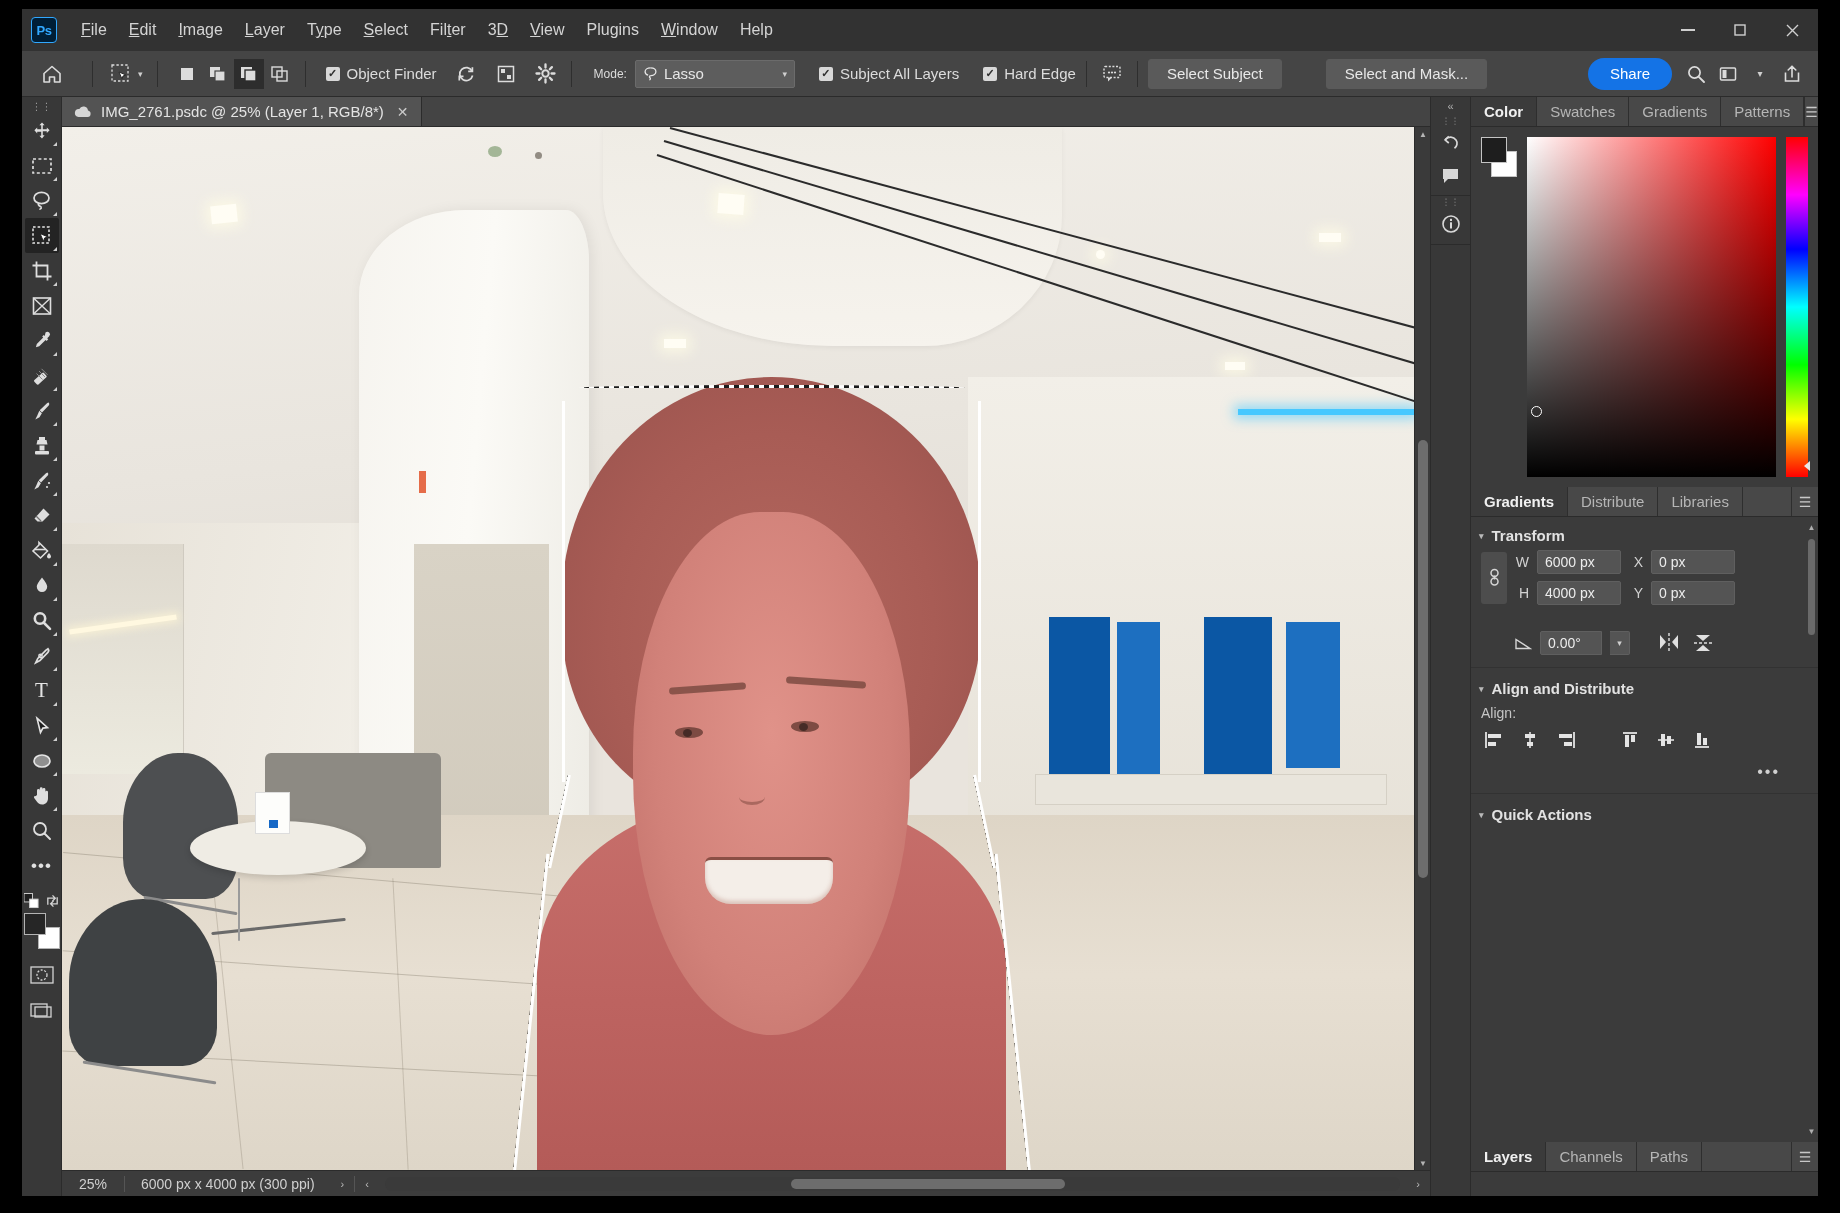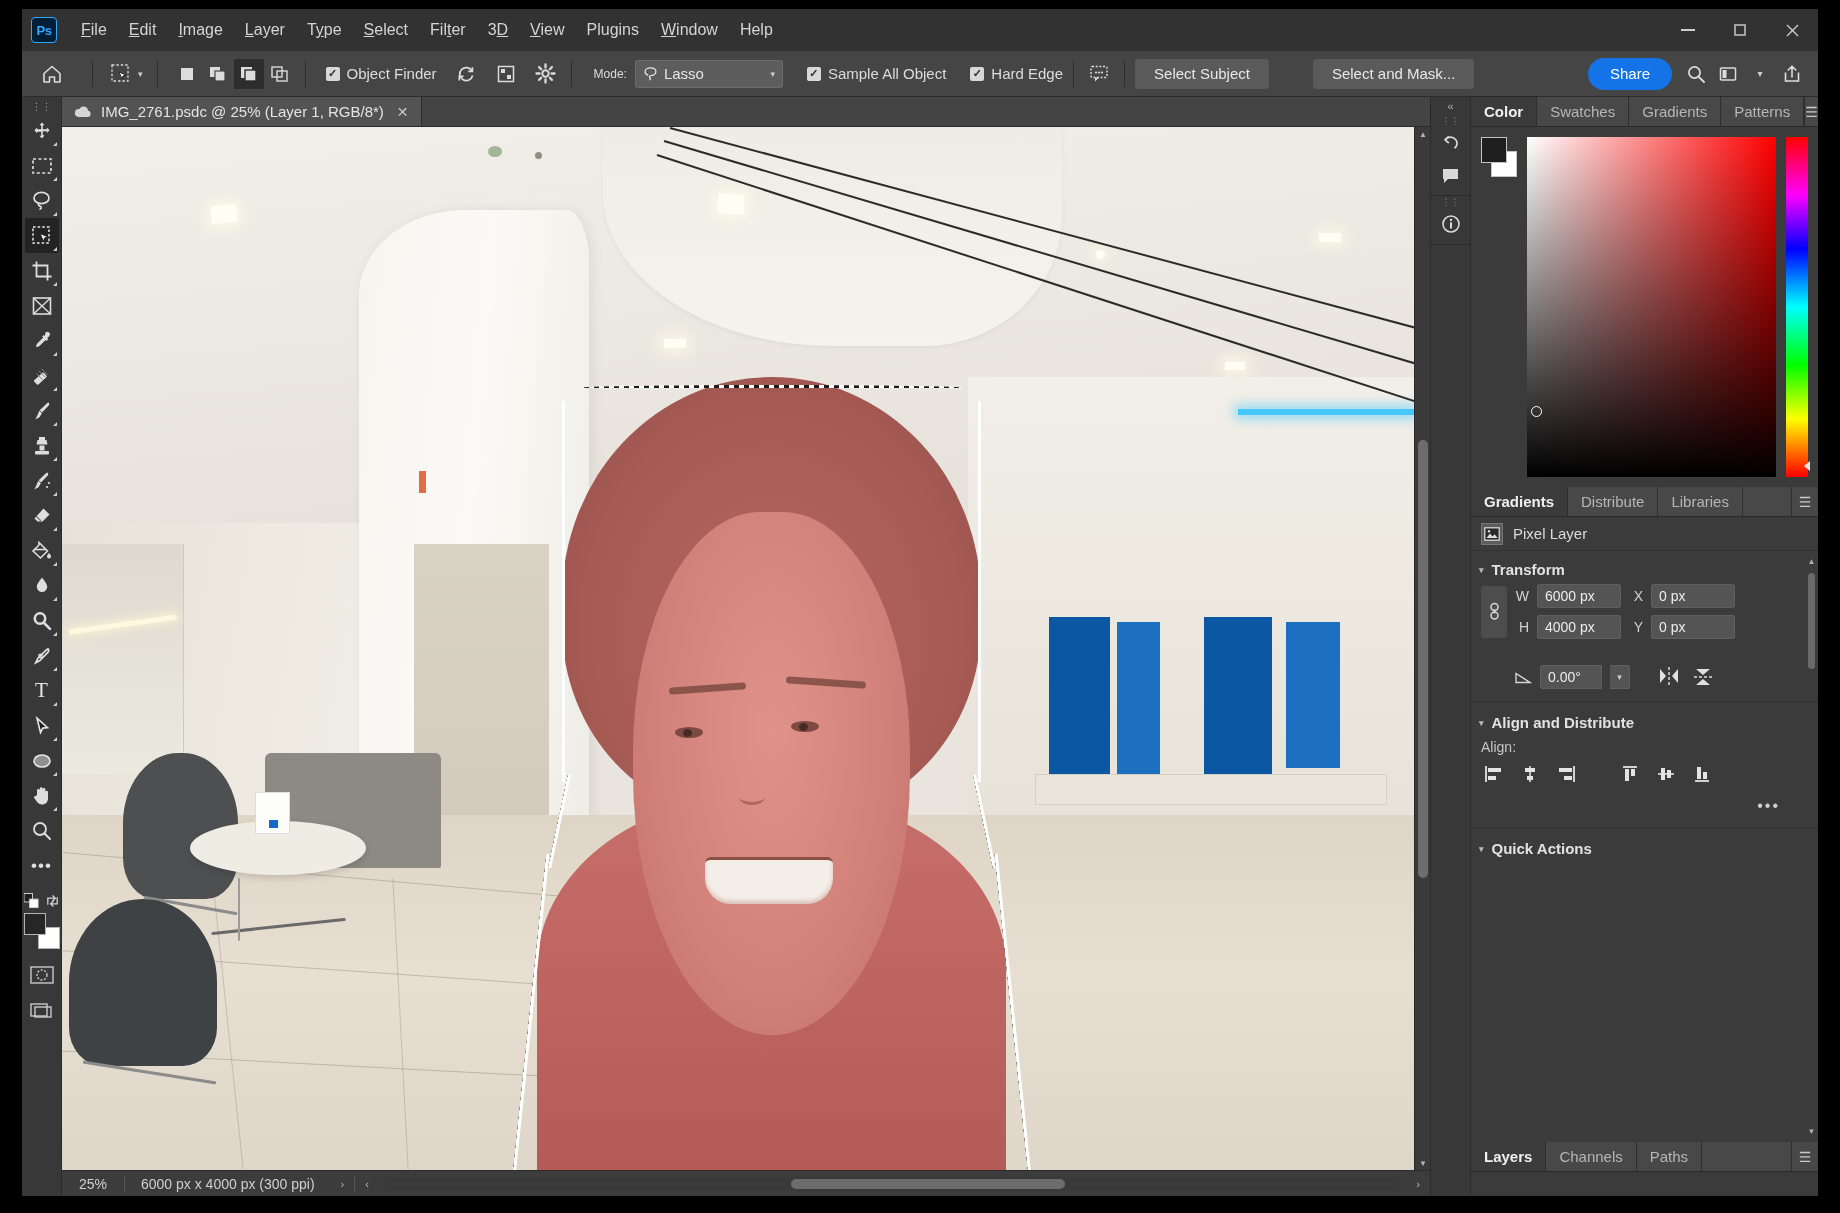--- a/index.html
+++ b/index.html
@@ -86,7 +86,7 @@
   }
   .mode-label { font-size: 12px; color: #dcdcdc; margin-left: 12px; margin-right: 8px; }
   .mode-select {
-    width: 148px; height: 28px; background: #5d5d5d;
+    width: 160px; height: 28px; background: #5d5d5d;
     border: 1px solid #6b6b6b; border-radius: 2px;
     display: flex; align-items: center; padding: 0 7px;
     font-size: 15px; color: #e6e6e6; gap: 6px;

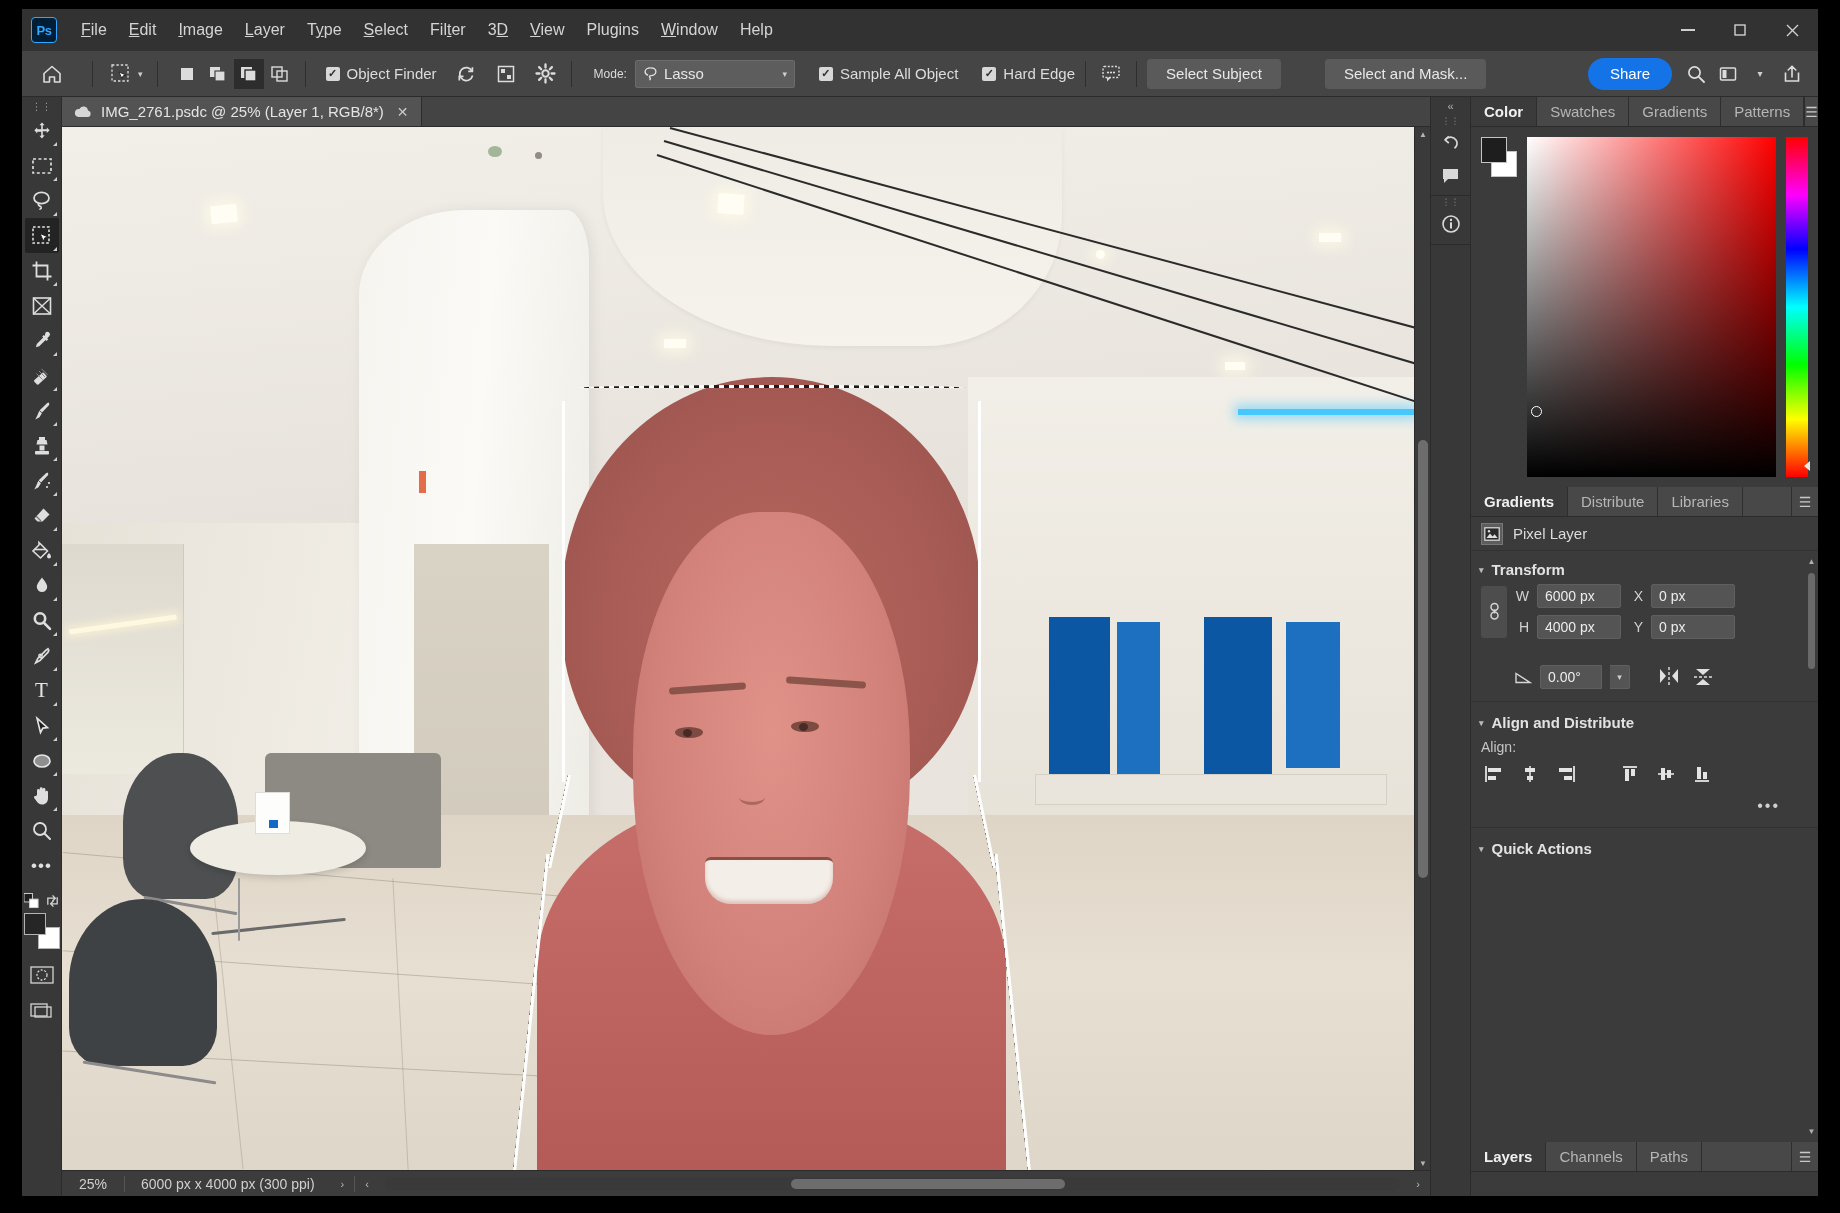--- a/index.html
+++ b/index.html
@@ -598,7 +598,7 @@
     <div style="width:14px"></div>
     <div class="checkbox-row">
       <span class="cbox">✓</span>
-      <span>Sample All Object</span>
+      <span>Subject All Layers</span>
     </div>
     <div style="width:14px"></div>
     <div class="checkbox-row">

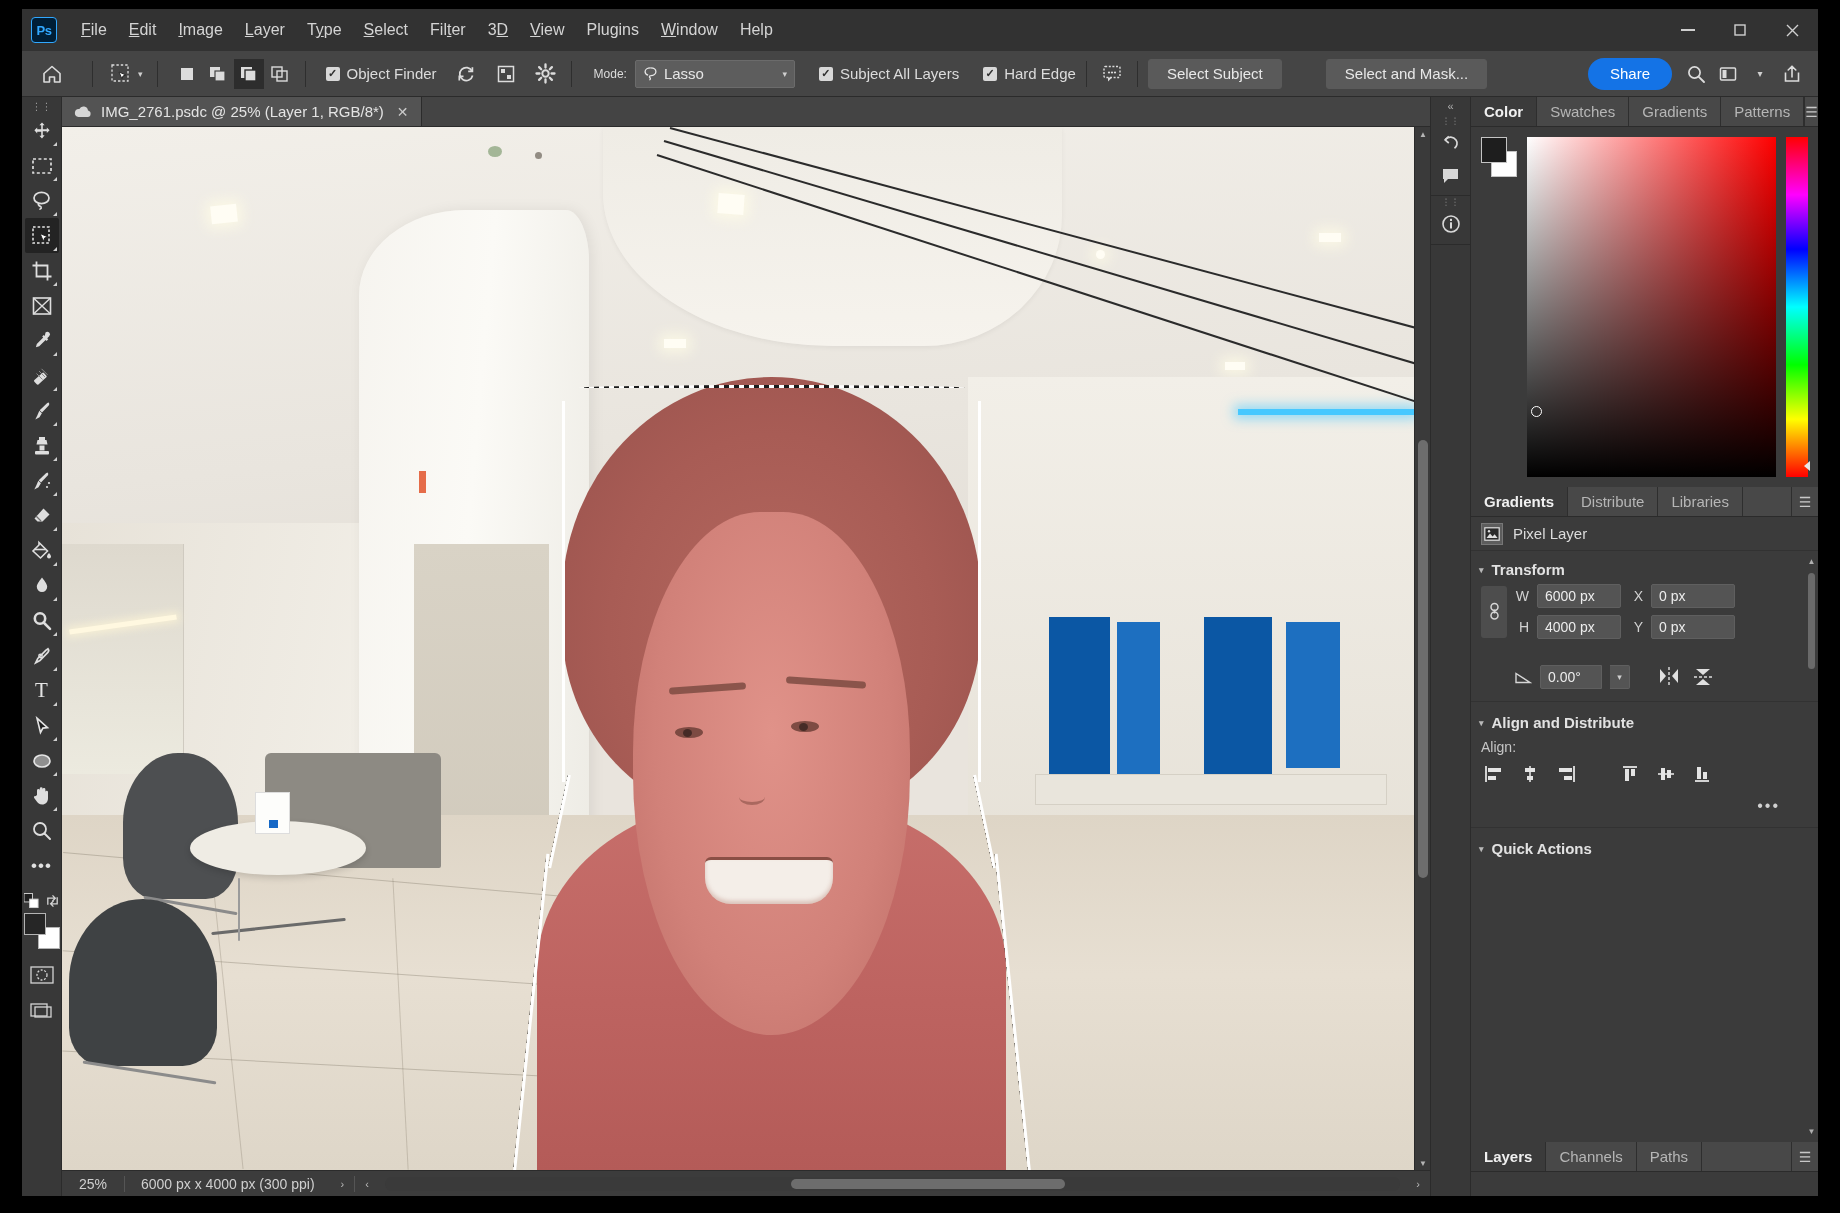--- a/index.html
+++ b/index.html
@@ -999,16 +999,6 @@
       </div>
 
       <div class="props">
-        <div class="prop-header">
-          <div class="prop-thumb">
-            <svg width="16" height="14" viewBox="0 0 16 14">
-                <rect x="0.8" y="0.8" width="14.4" height="12.4" fill="#2a2a2a" stroke="#e0e0e0" stroke-width="1.2"></rect>
-                <path d="M2.5 11l3.5-4.5 2.6 3 2-2.3 3 3.8z" fill="#e0e0e0"></path>
-                <circle cx="5" cy="4.2" r="1.2" fill="#e0e0e0"></circle>
-              </svg>
-          </div>
-          <span class="prop-title">Pixel Layer</span>
-        </div>
 
         <div class="prop-body">
           <div class="section-head">

